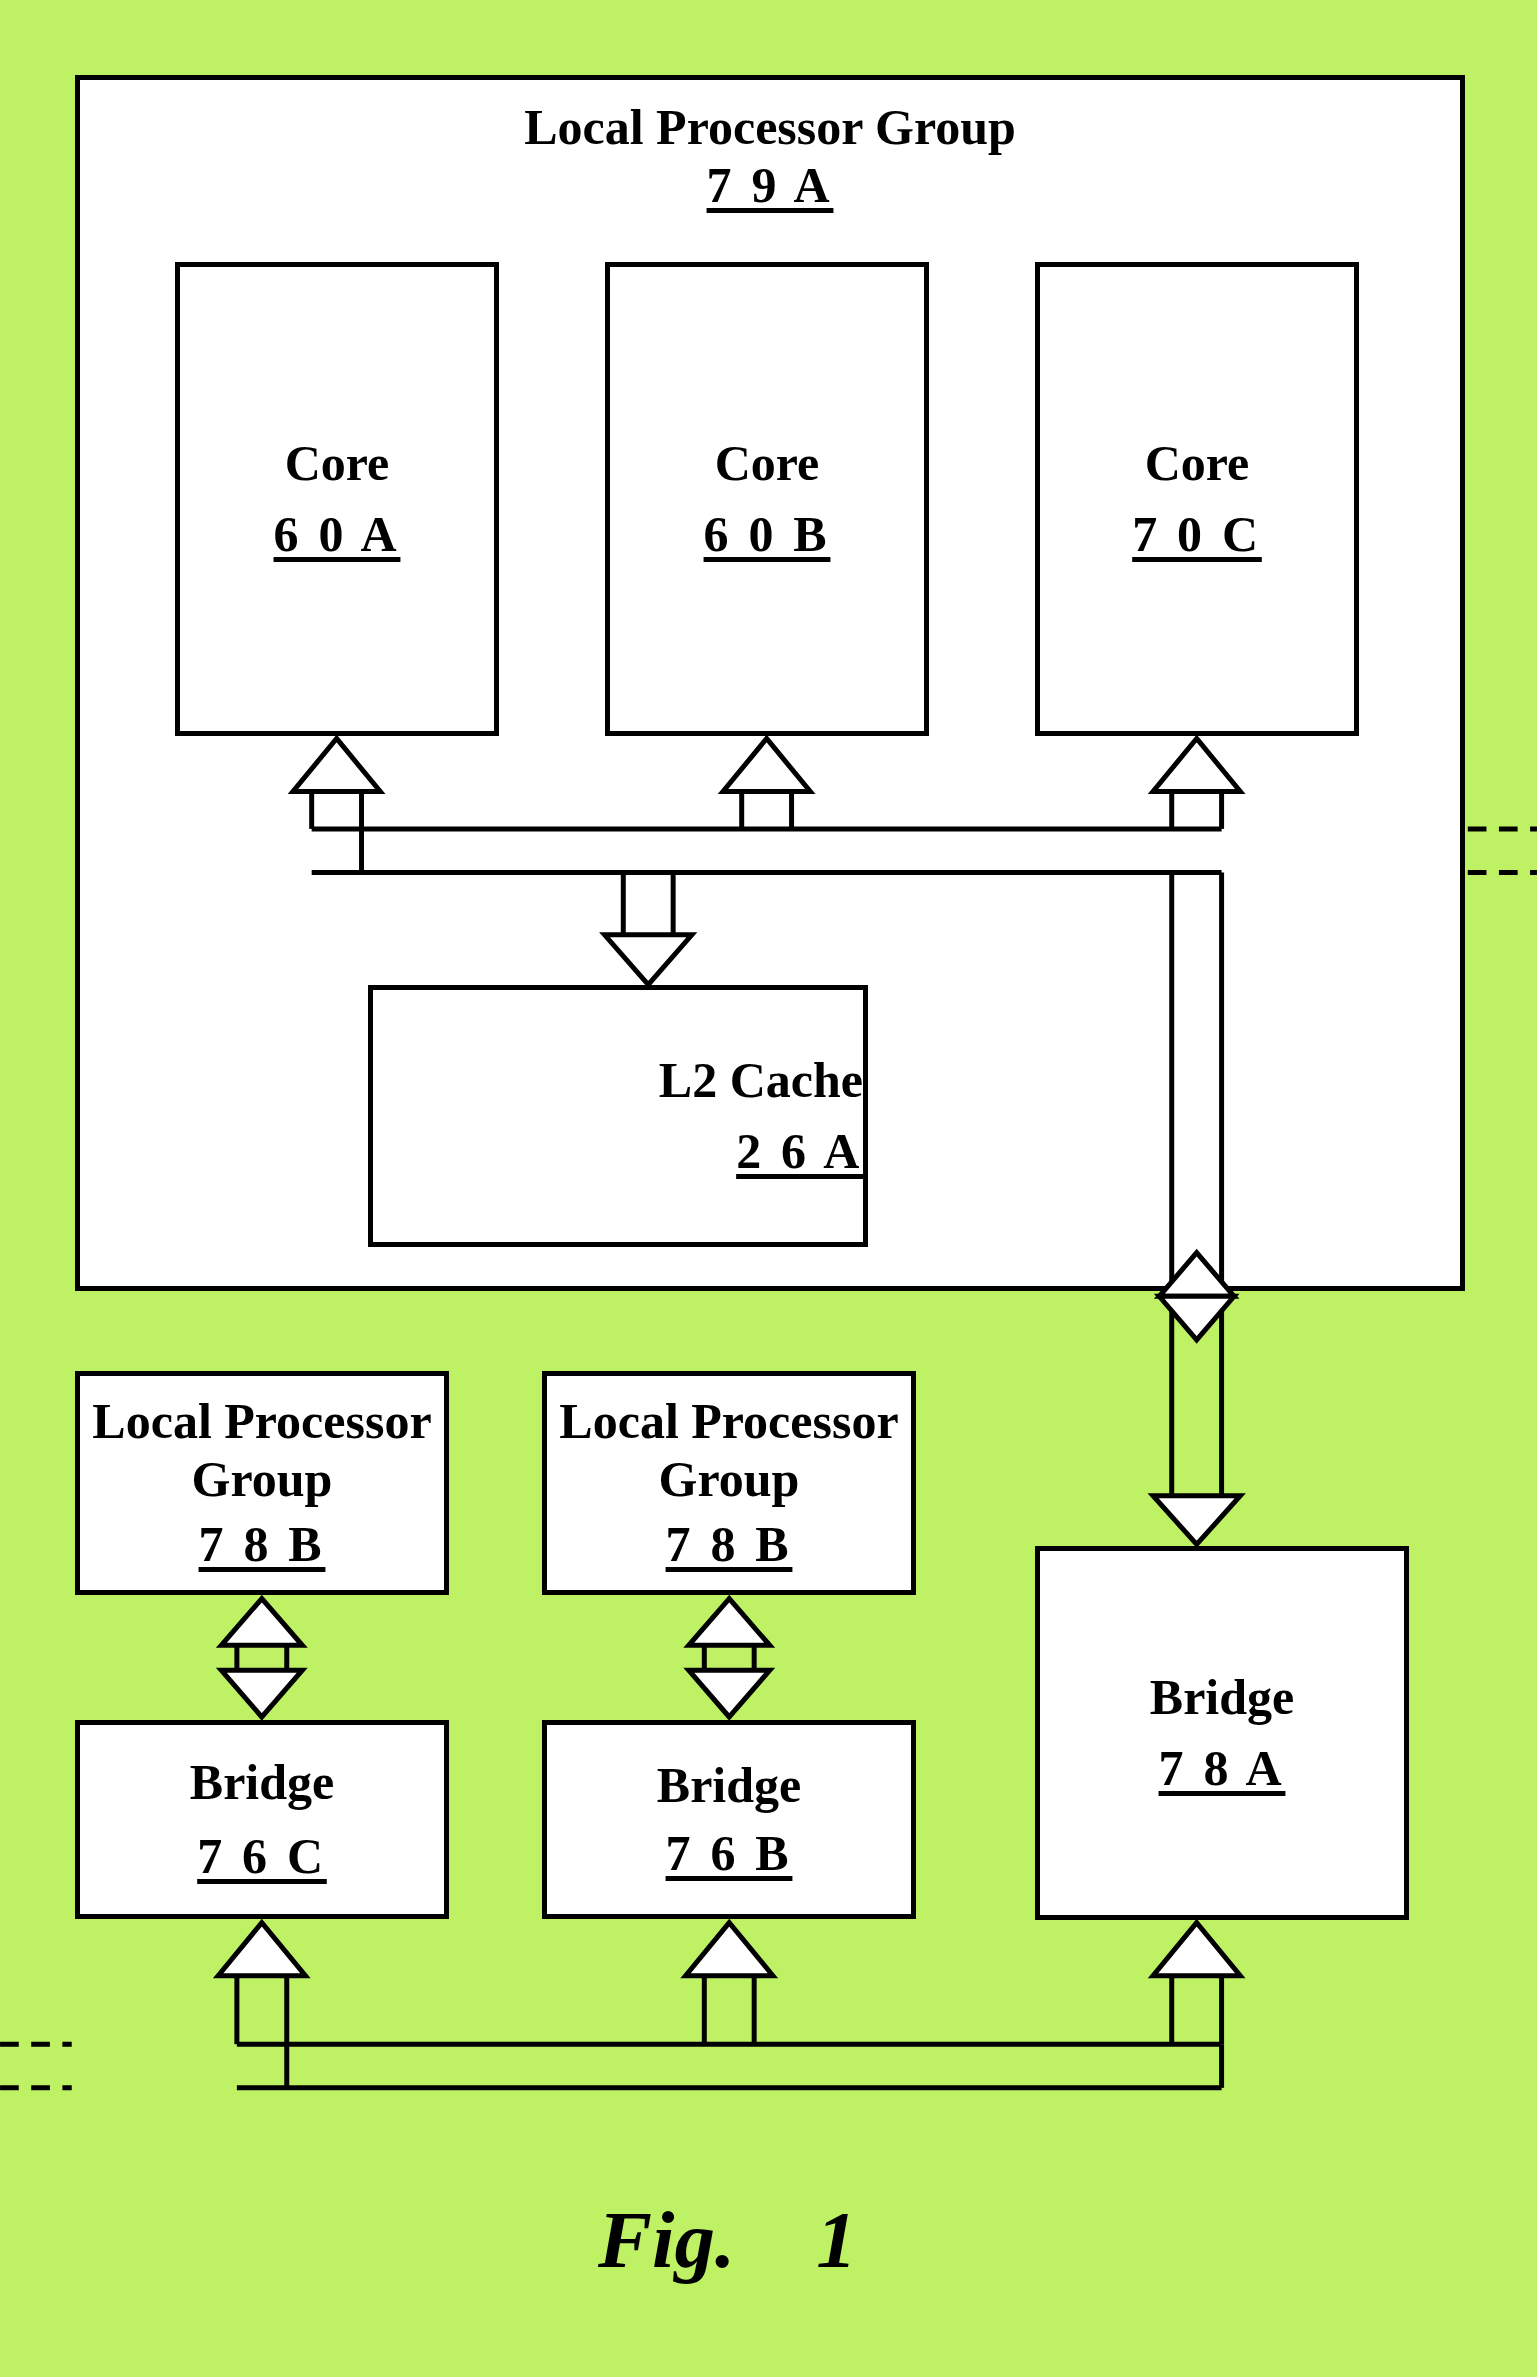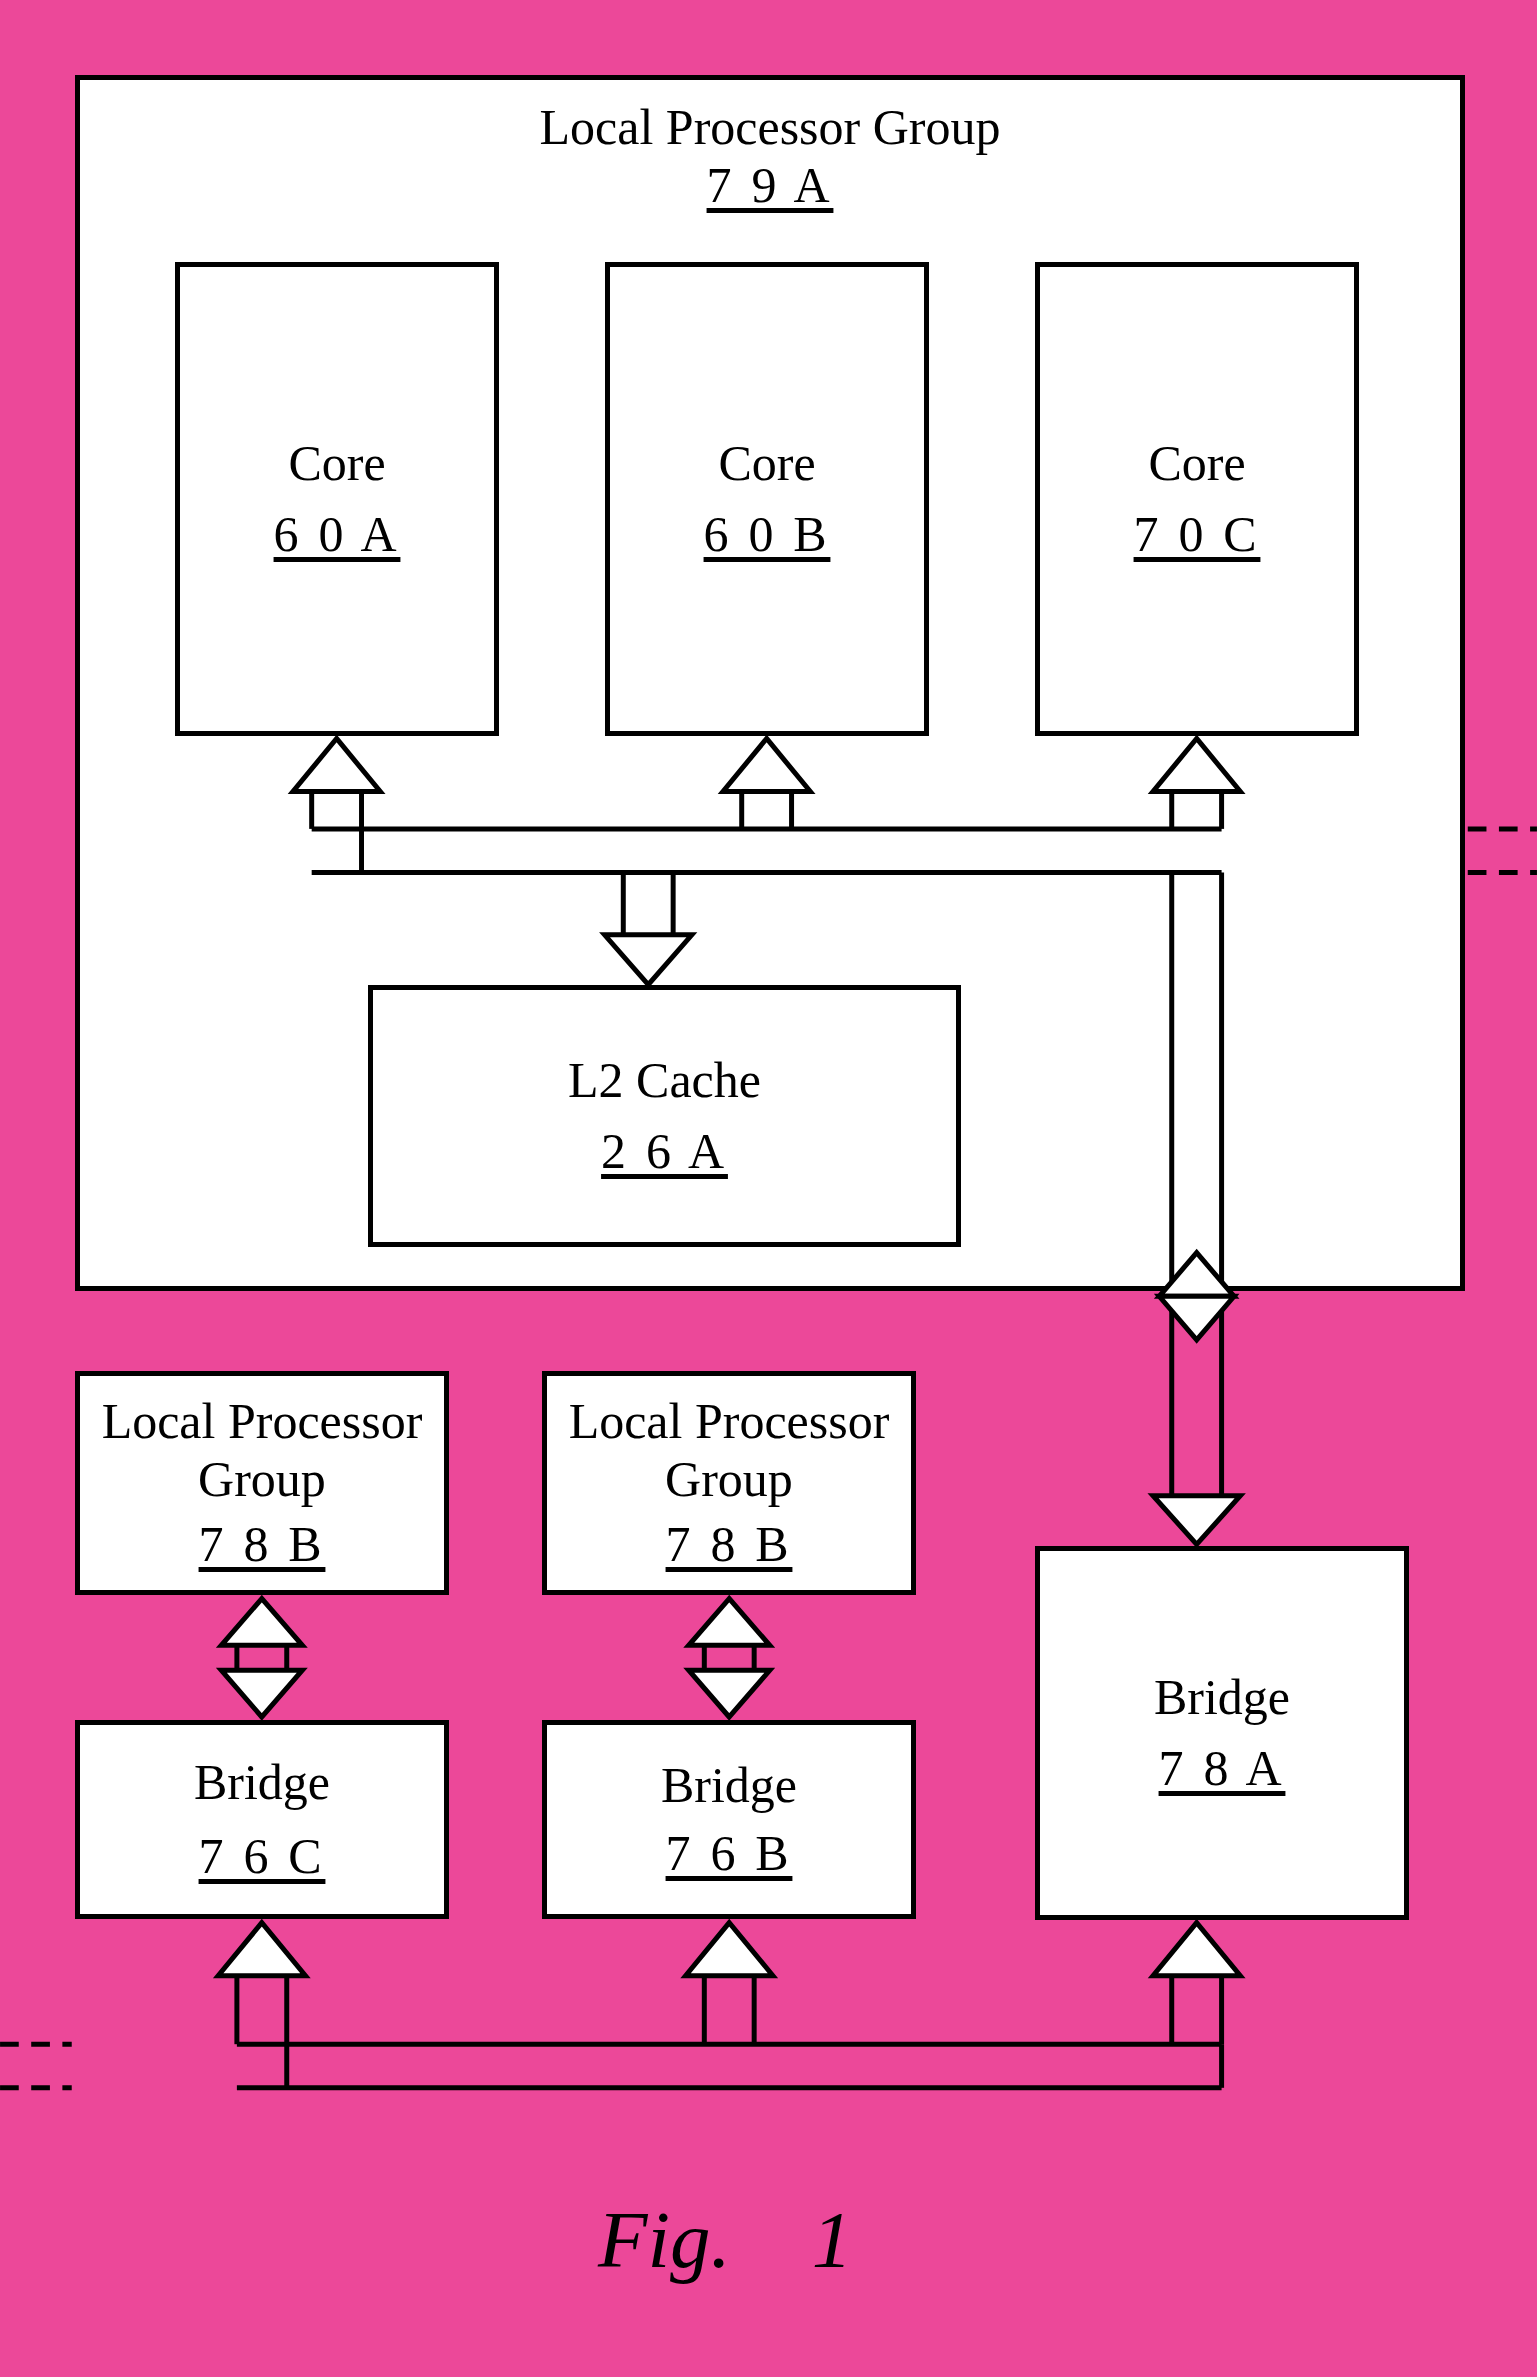--- a/index.html
+++ b/index.html
@@ -12,7 +12,8 @@
     width: 1537px;
     height: 2377px;
     position: relative;
-    background: #ec4899;
+    background: #bef264;
+    font-weight: bold;
   }
   .box {
     position: absolute;

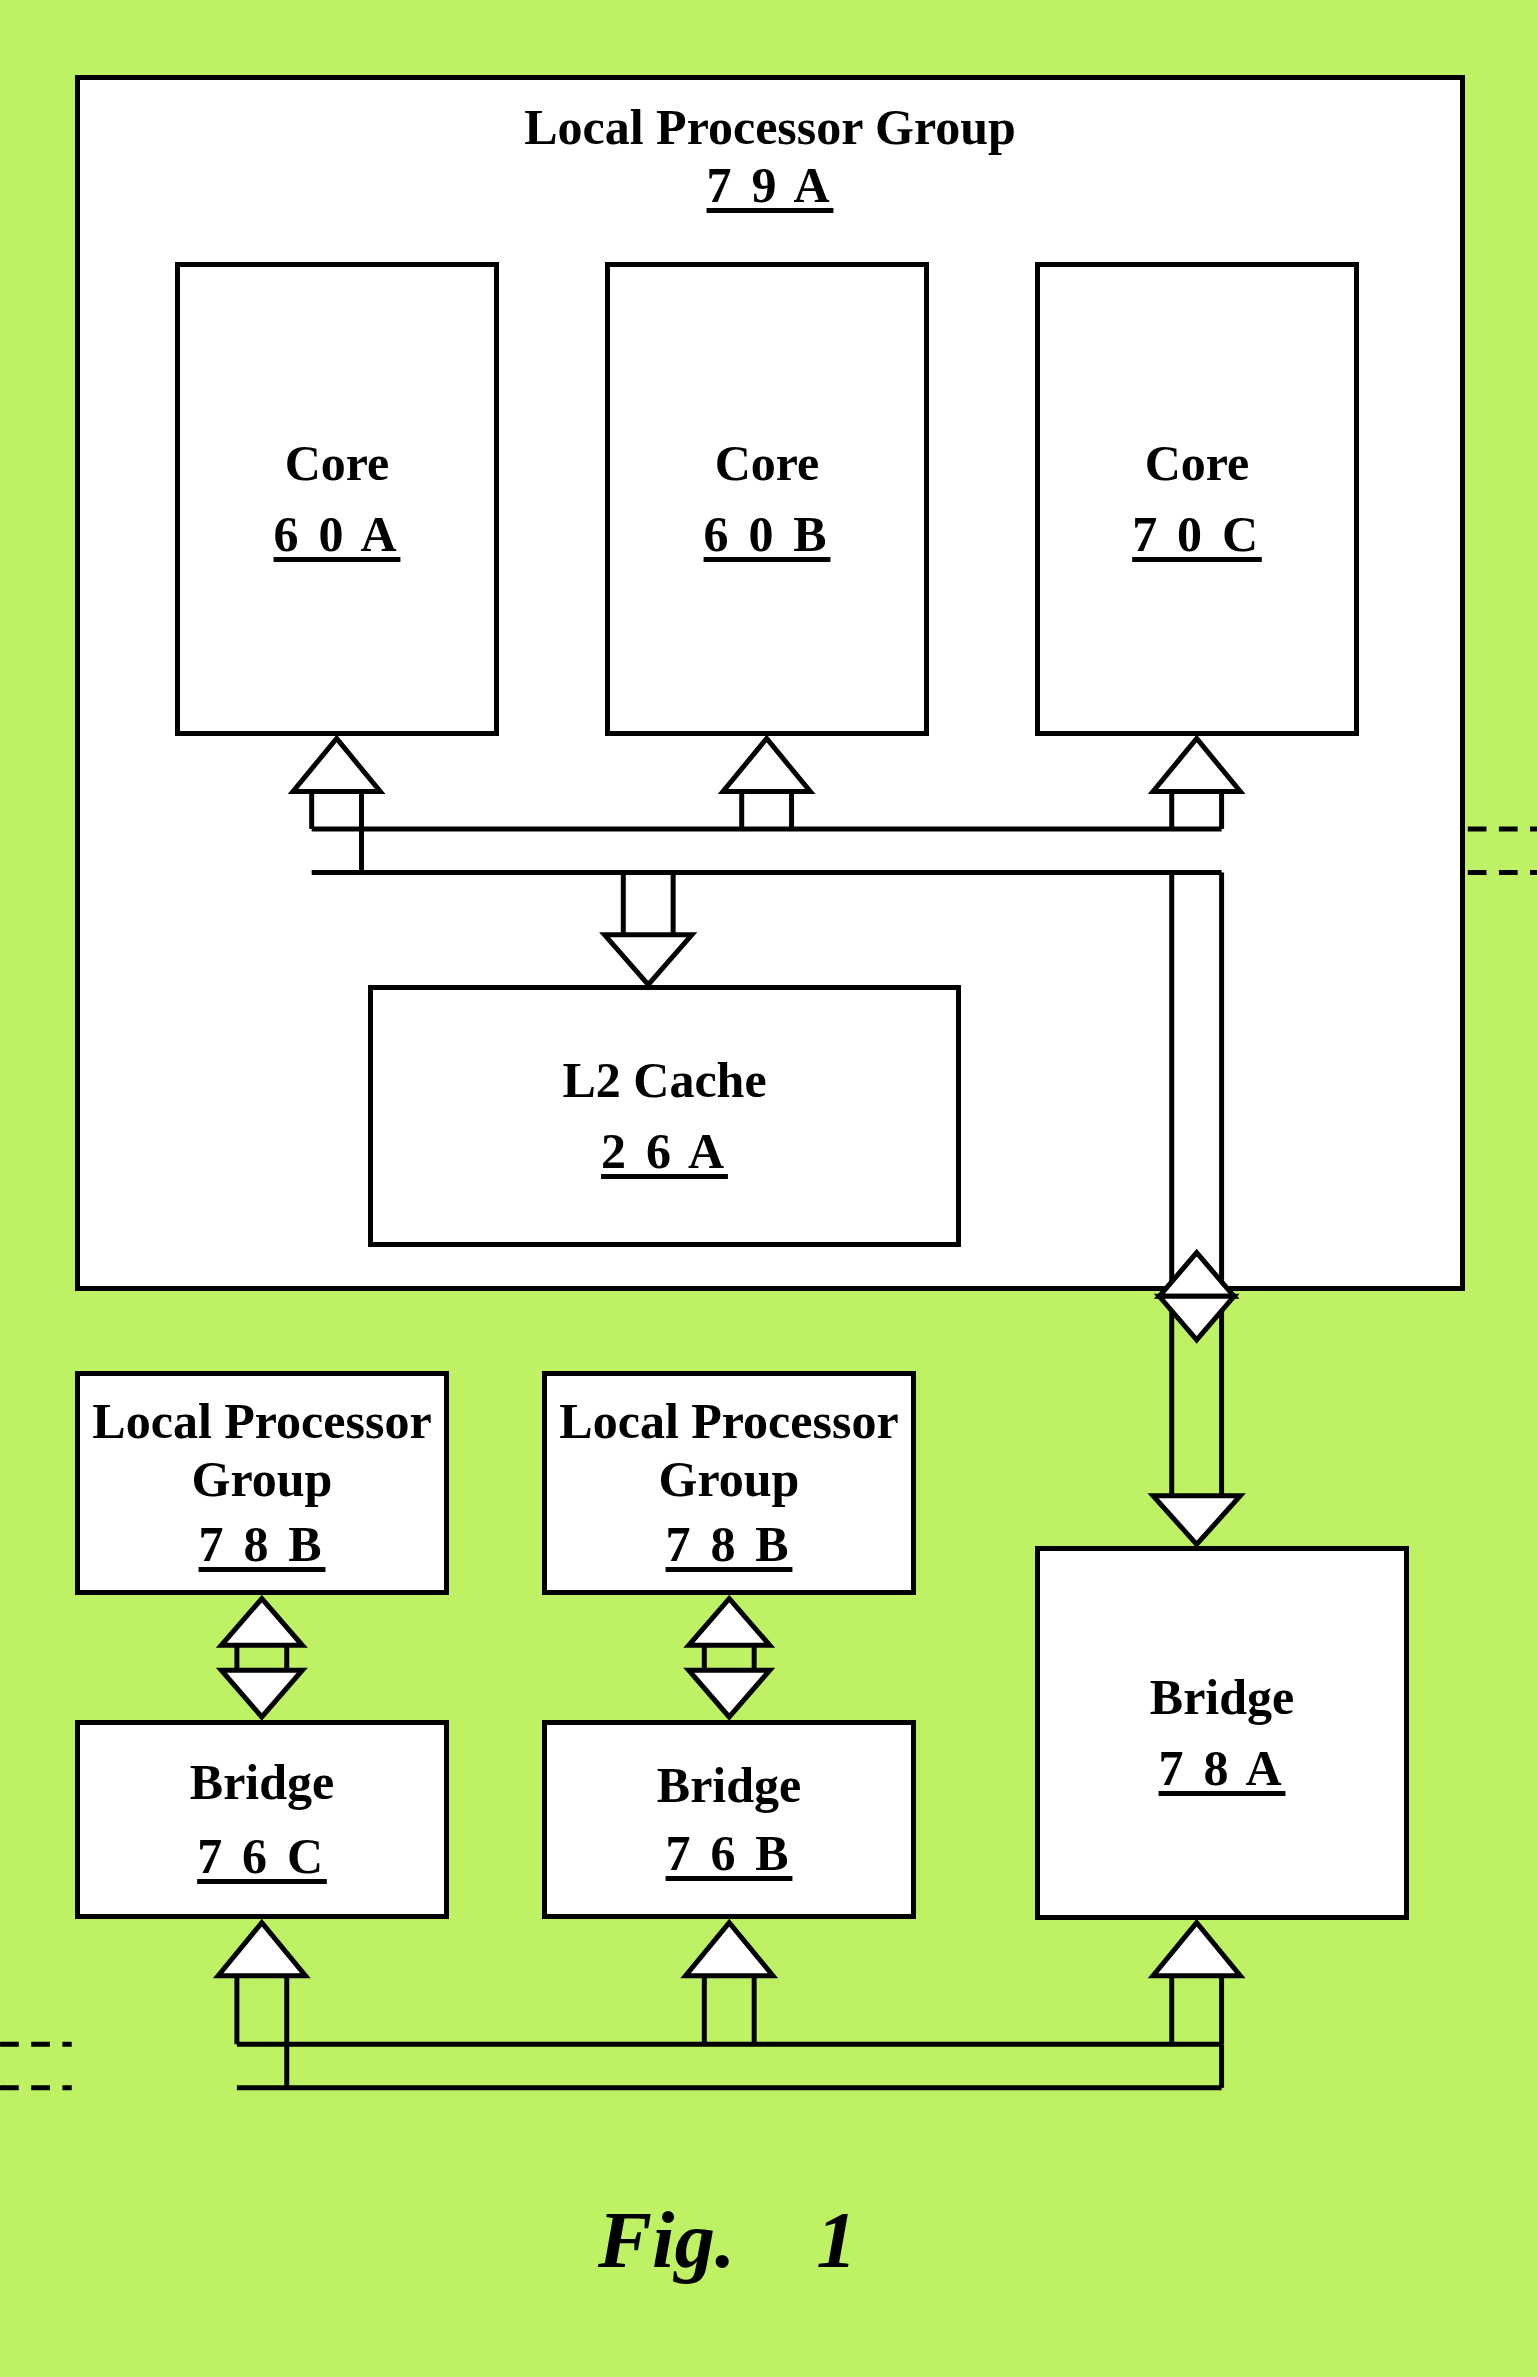--- a/index.html
+++ b/index.html
@@ -76,7 +76,7 @@
     <div class="ref" style="margin-top:12.5px;">7 0 C</div>
   </div>
 
-  <div class="box" style="left:368px; top:985px; width:593px; height:262px; display:flex; flex-direction:column; justify-content:center; align-items:center;">
+  <div class="box" style="left:368px; top:985px; width:500px; height:262px; display:flex; flex-direction:column; justify-content:center; align-items:flex-end;">
     <div class="label">L2 Cache</div>
     <div class="ref" style="margin-top:12.5px;">2 6 A</div>
   </div>

